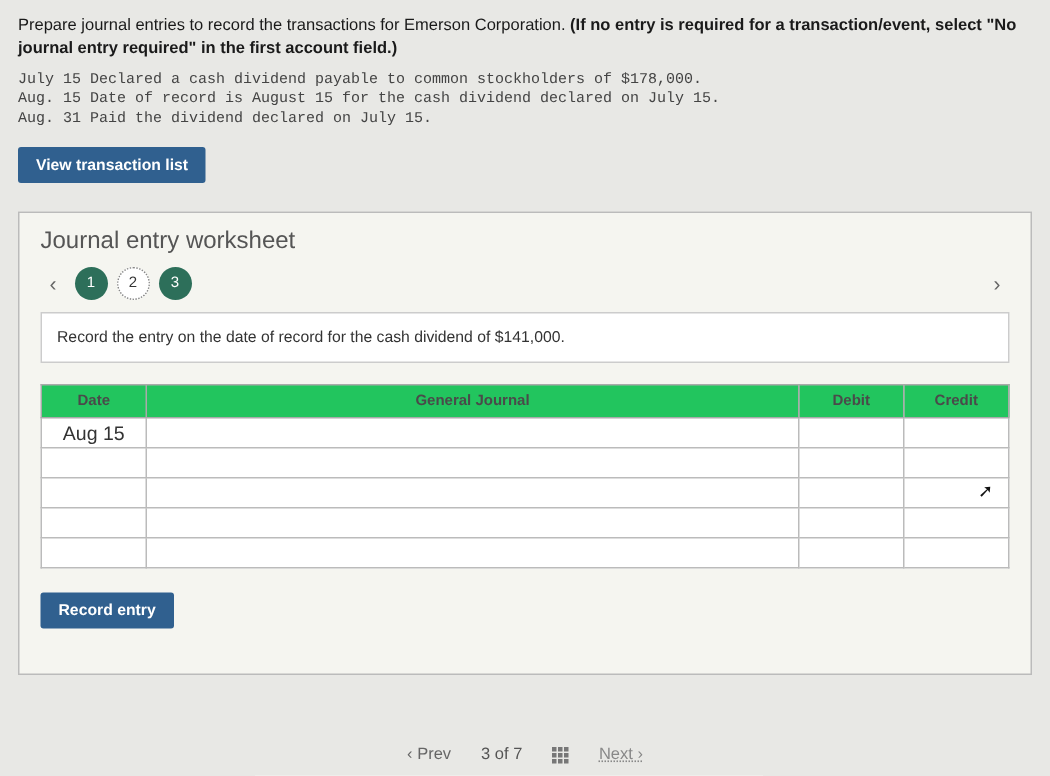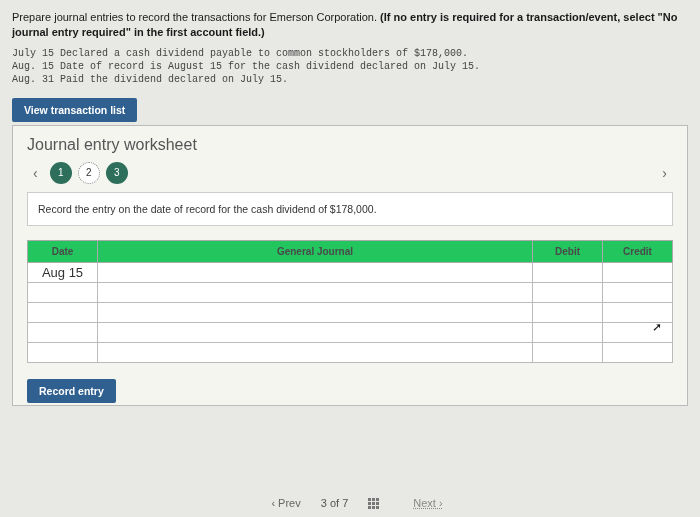--- a/index.html
+++ b/index.html
@@ -36,8 +36,8 @@
     .worksheet {
       background: #f5f5f0;
       border: 1px solid #bbb;
-      margin-top: 3px;
-      padding: 10px 14px 2px;
+      margin-top: 19px;
+      padding: 10px 14px 30px;
     }
     .ws-title { font-size: 16px; font-weight: normal; color: #555; margin-bottom: 8px; }
     .step-nav { display: flex; align-items: center; justify-content: space-between; margin-bottom: 8px; }

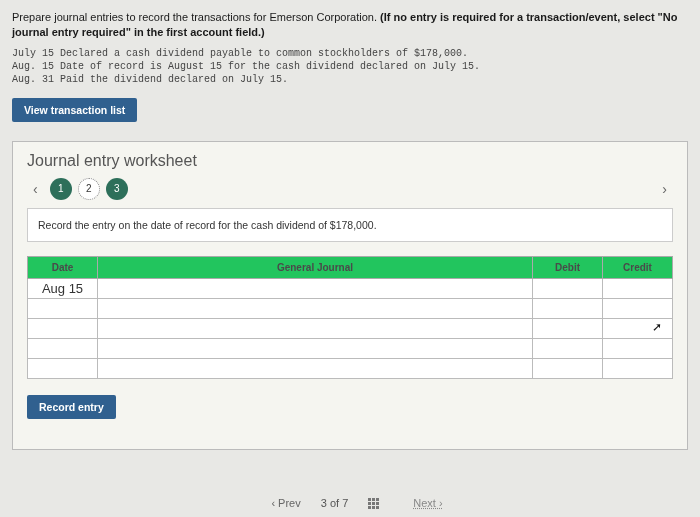--- a/index.html
+++ b/index.html
@@ -120,7 +120,7 @@
     <span class="chev">›</span>
   </div>
 
-  <div class="instruction-box">Record the entry on the date of record for the cash dividend of $178,000.</div>
+  <div class="instruction-box">Record the entry on the date of record for the cash dividend of $141,000.</div>
 
 
   <table class="je">

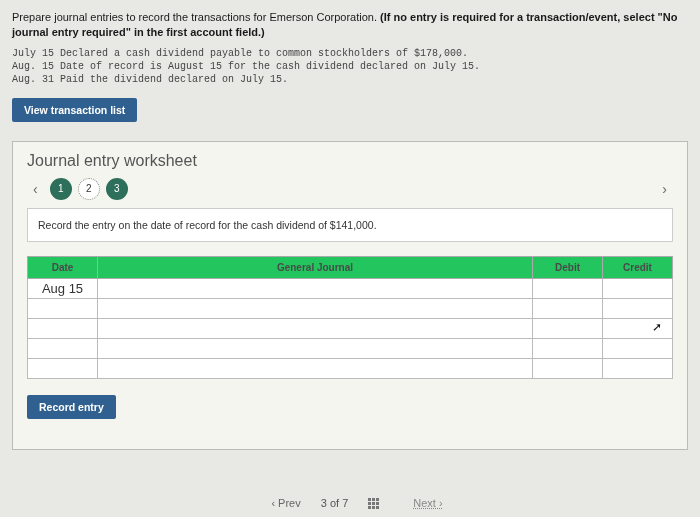--- a/index.html
+++ b/index.html
@@ -79,7 +79,7 @@
       display: flex; justify-content: center; align-items: center;
       gap: 20px; font-size: 11px; color: #555;
     }
-    .pg-btn { color: #666; cursor: pointer; margin-left: 14px; }
+    .pg-btn { color: #666; cursor: pointer; }
     .pg-next { color: #888; text-decoration: underline dotted; }
     .grid-icon {
       display: inline-grid; grid-template-columns: repeat(3,3px);

